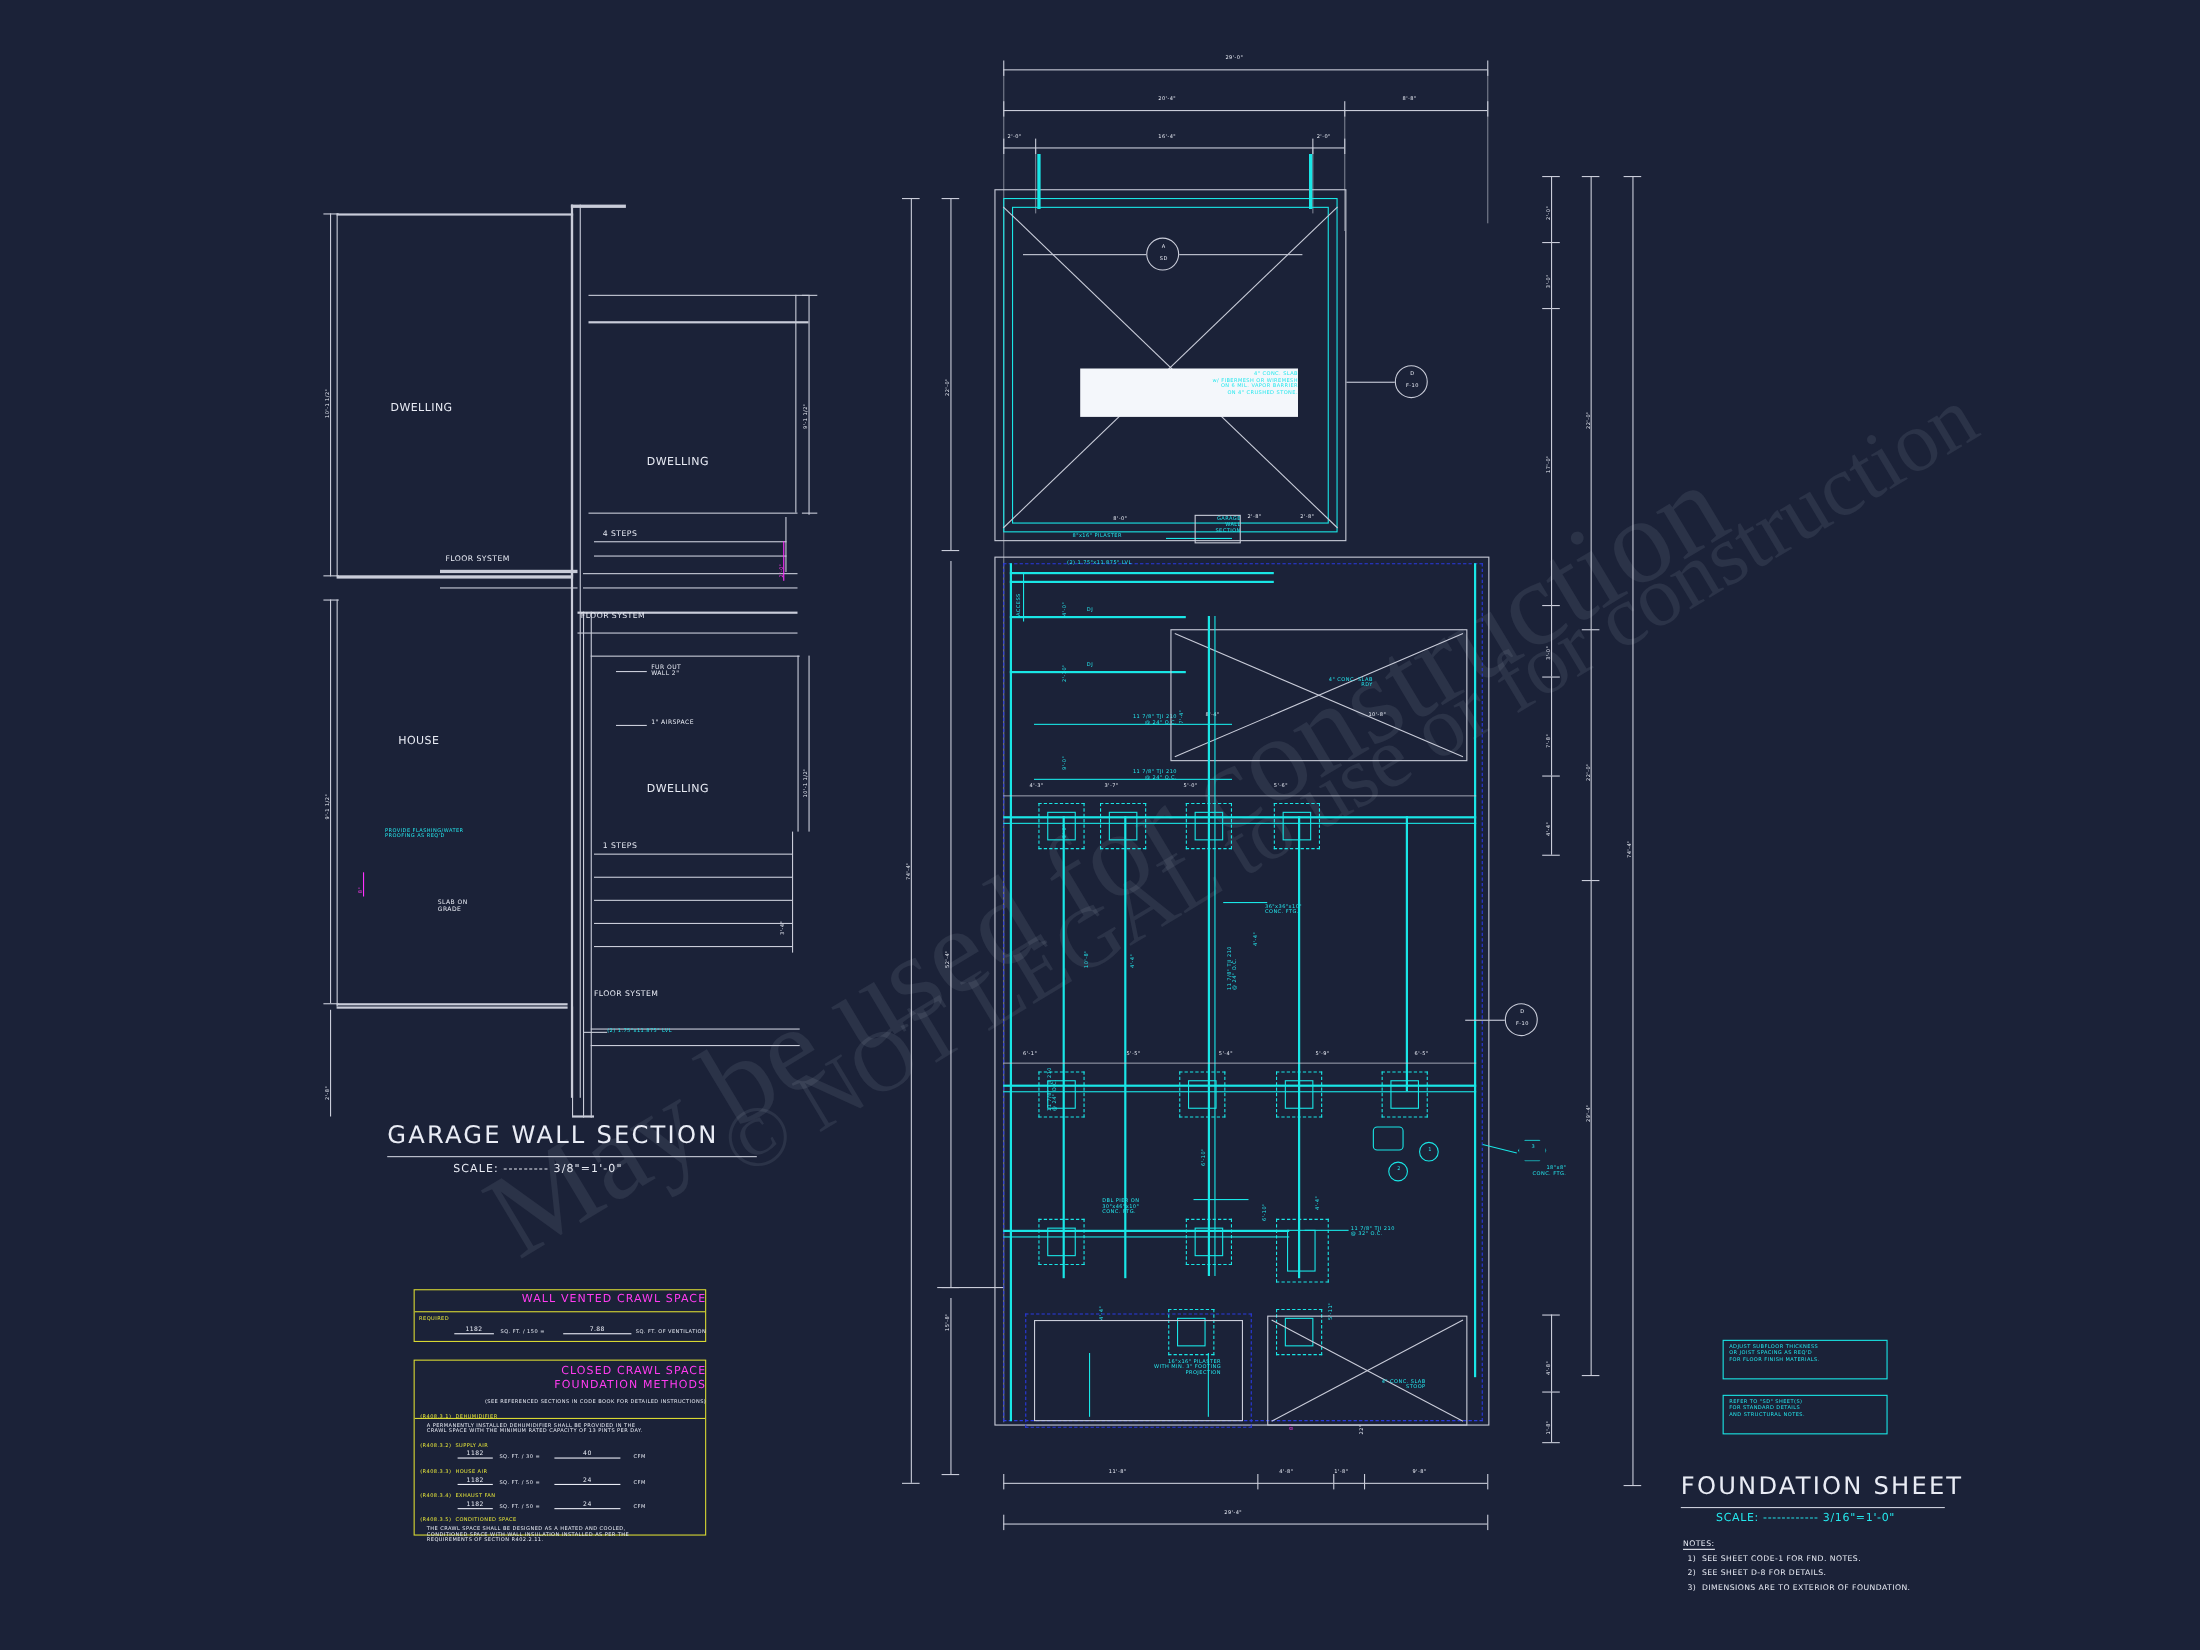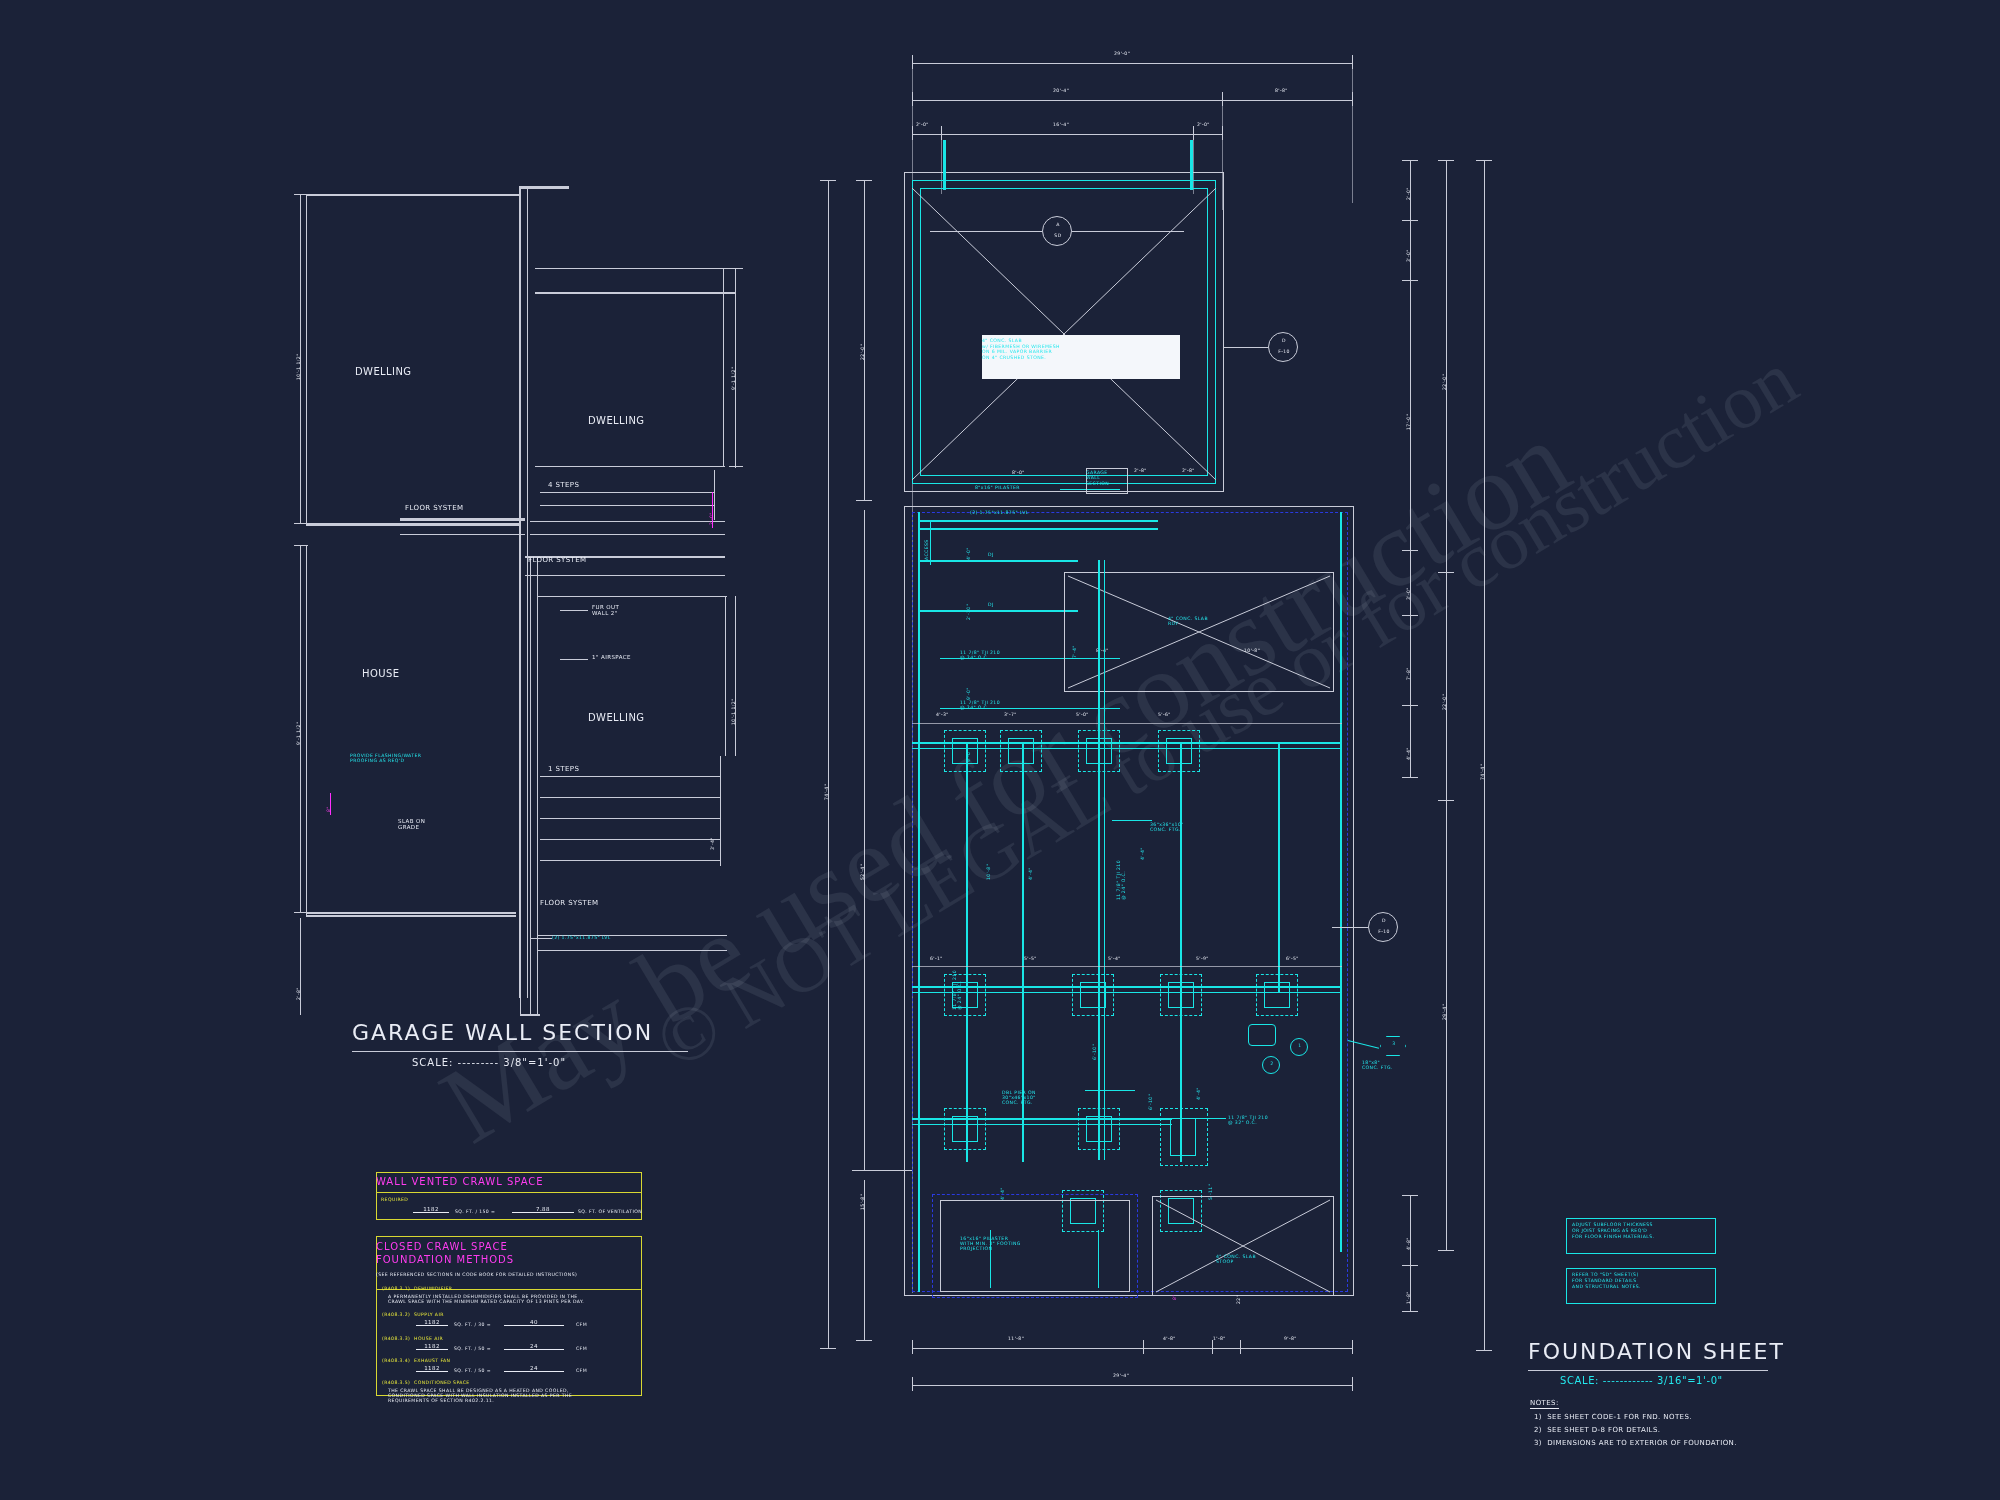--- a/index.html
+++ b/index.html
@@ -31,7 +31,7 @@
   .md{font-size:10px;}
   .xl{font-size:22px;}
   .rot{transform-origin:0 0;transform:rotate(-90deg);}
-  .ctr{text-align:left;}
+  .ctr{text-align:right;}
 
   
   .wm{position:absolute;color:rgba(225,230,245,.085);font-family:"Liberation Serif",serif;

